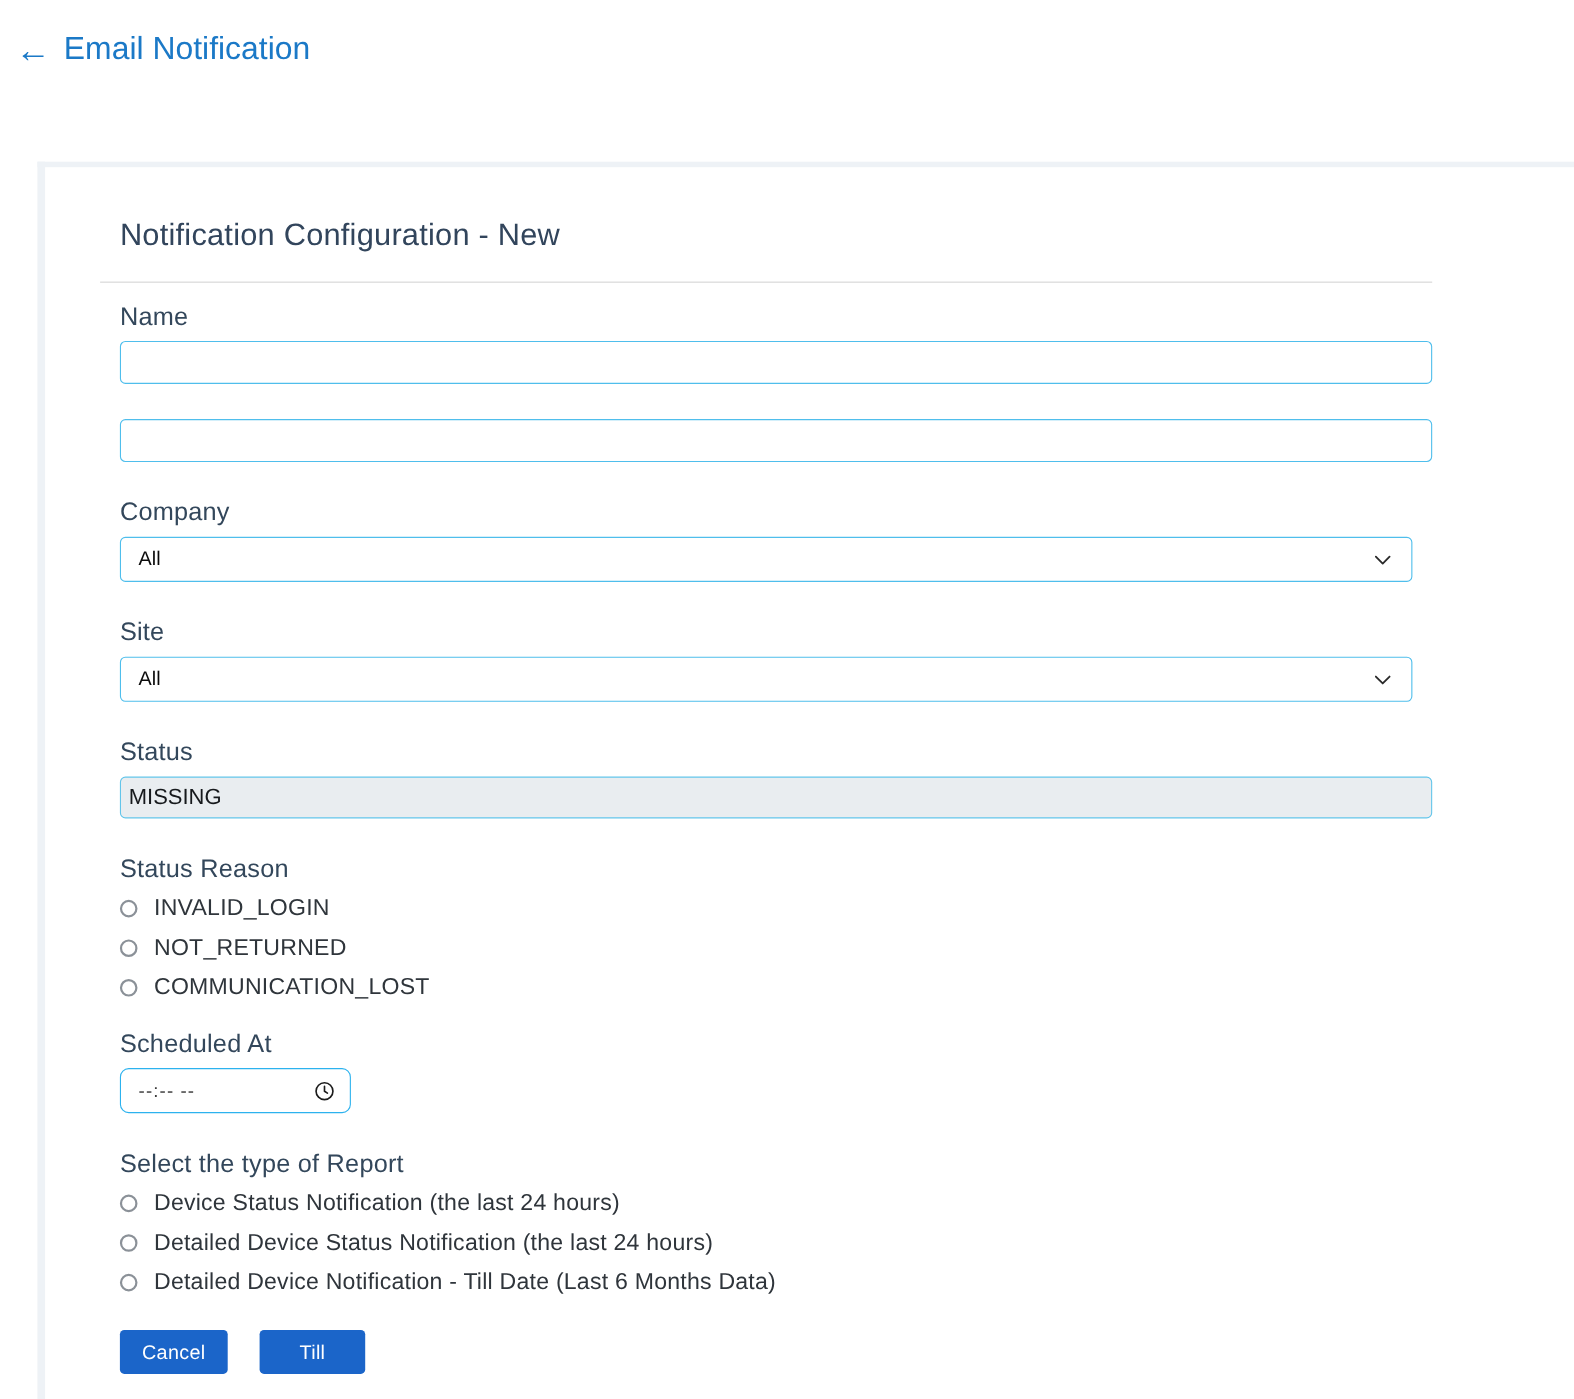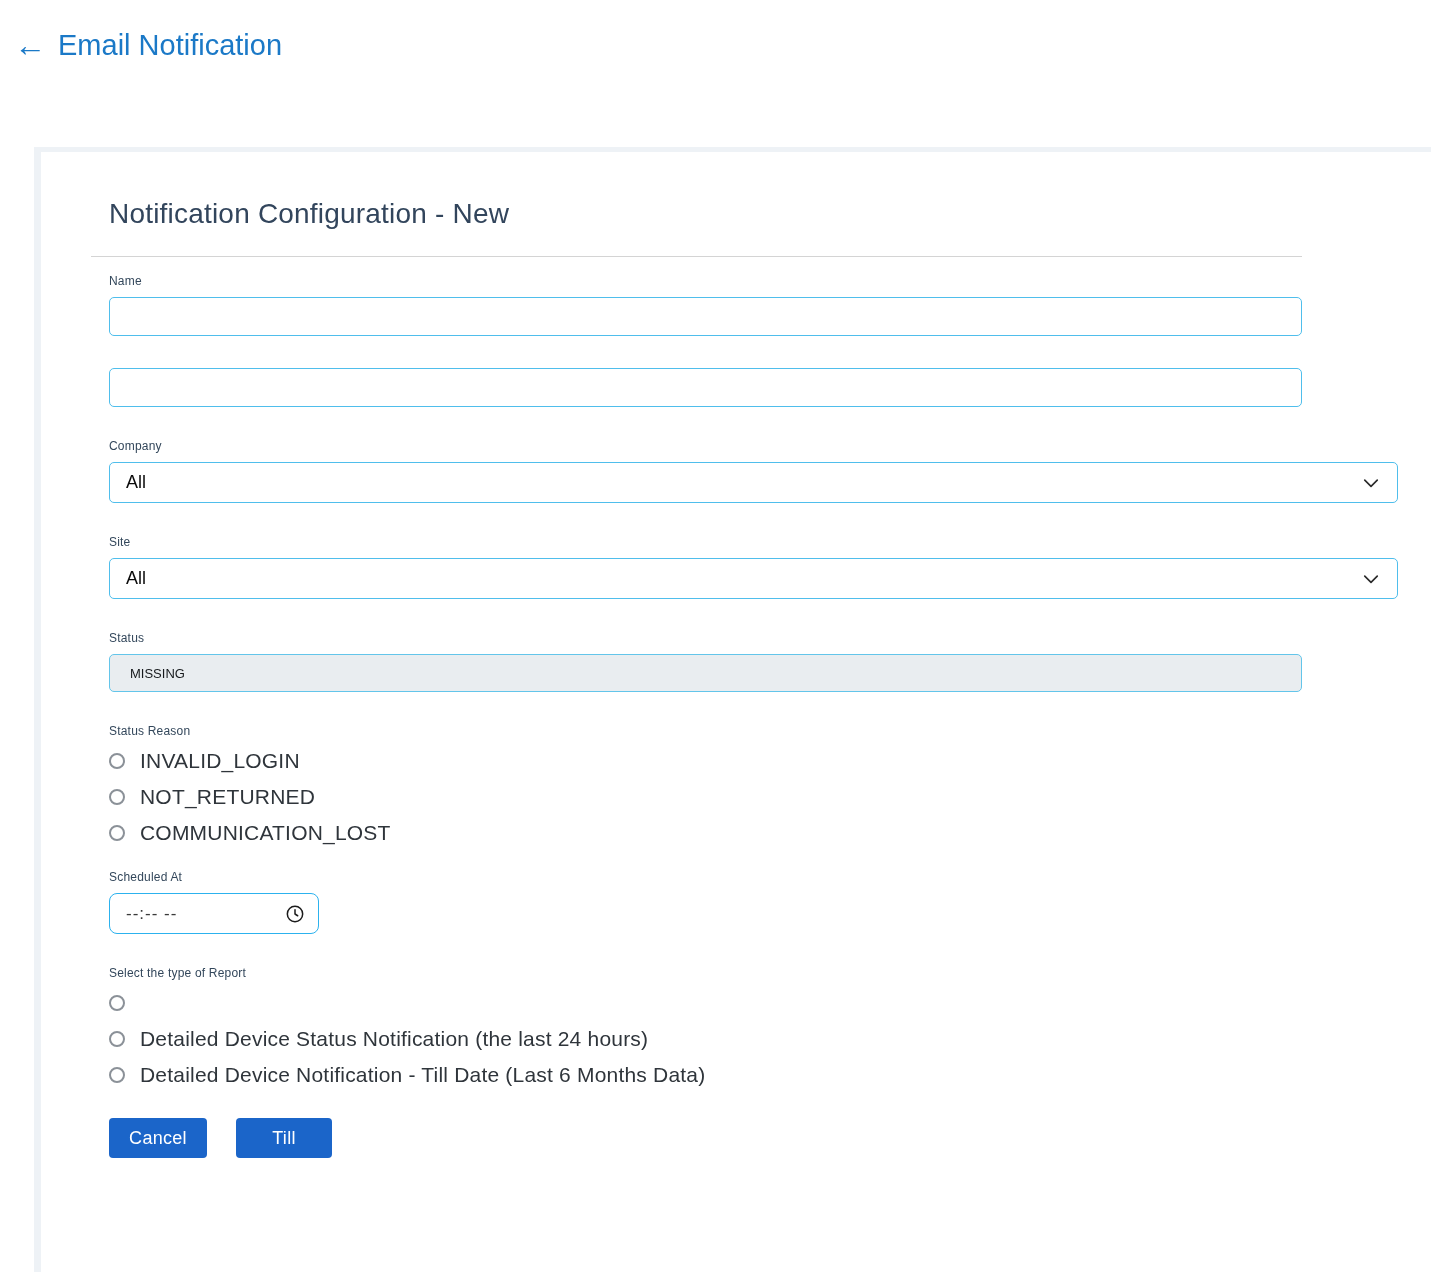--- a/index.html
+++ b/index.html
@@ -55,7 +55,7 @@
   .group.first { margin-top: 17px; }
   .field-label {
     display: block;
-    font-size: 12px; color: #33475b;
+    font-size: 23px; color: #33475b;
     margin-bottom: 9px;
     letter-spacing: 0.2px;
   }

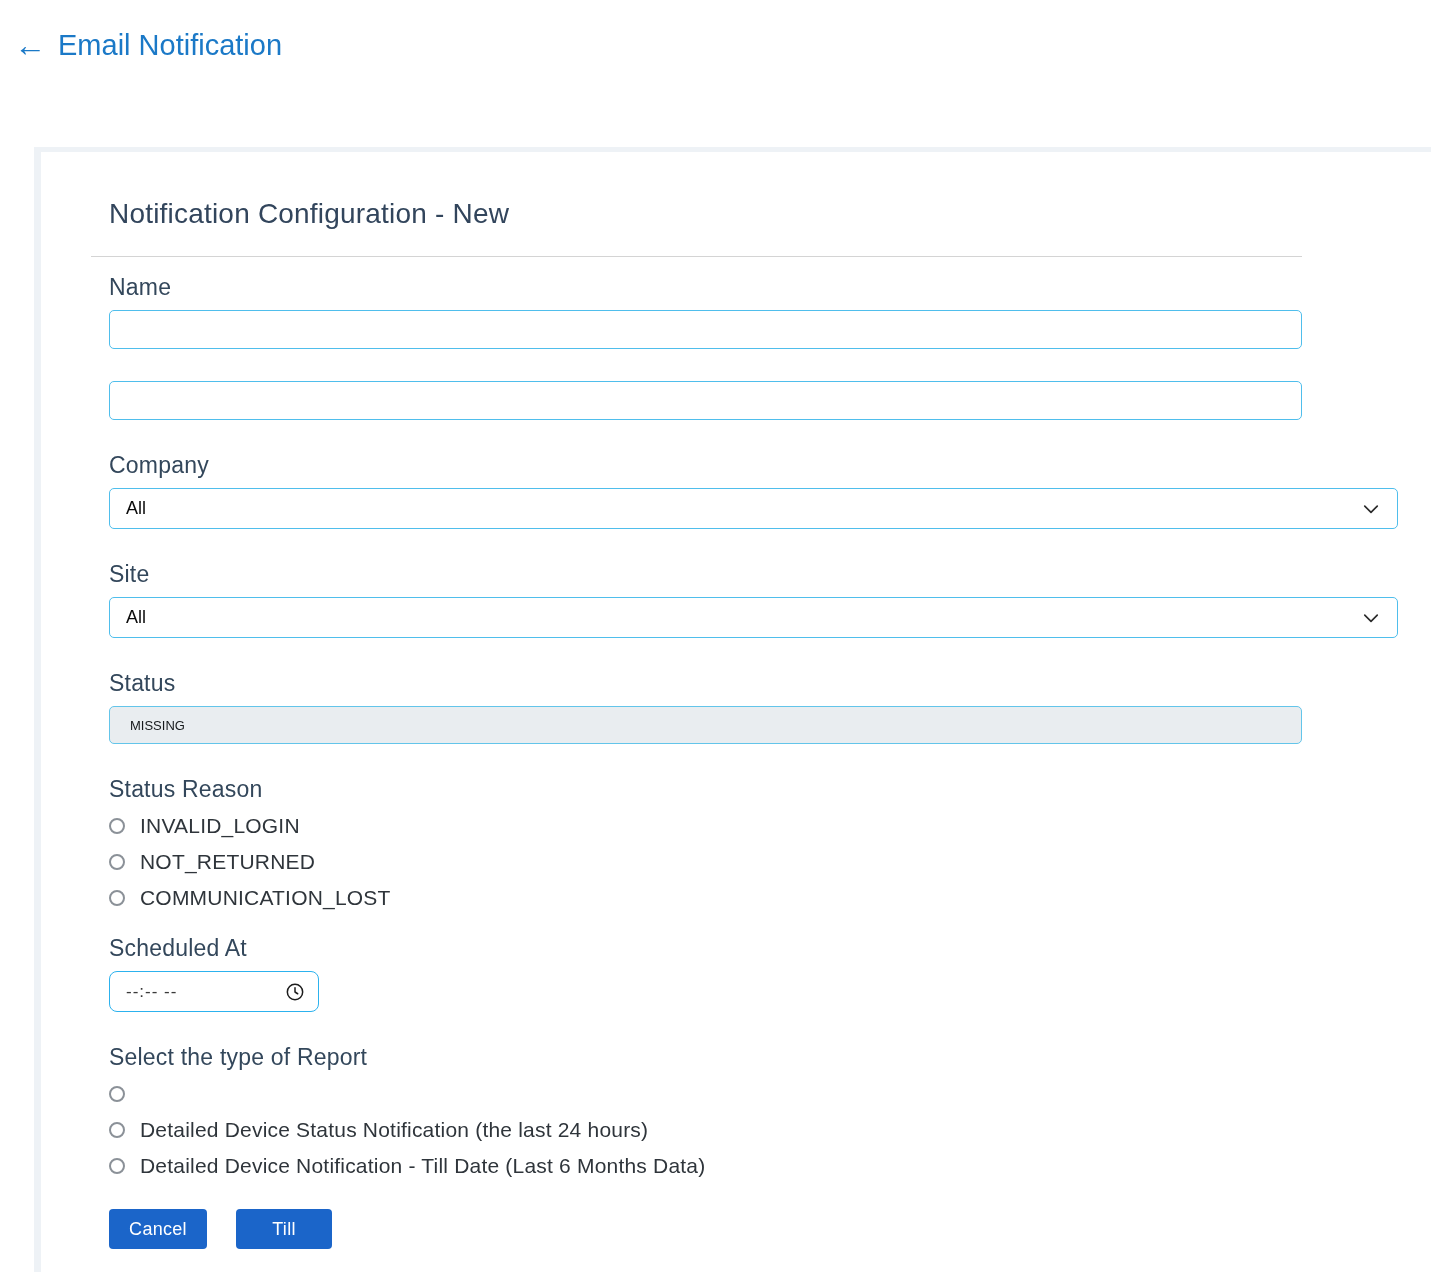--- a/index.html
+++ b/index.html
@@ -73,7 +73,7 @@
 
   .select-box {
     position: relative;
-    width: 1289px; height: 41px;
+    width: 1175px; height: 41px;
     border: 1px solid #4fbeec;
     border-radius: 5px;
     background: #fff;

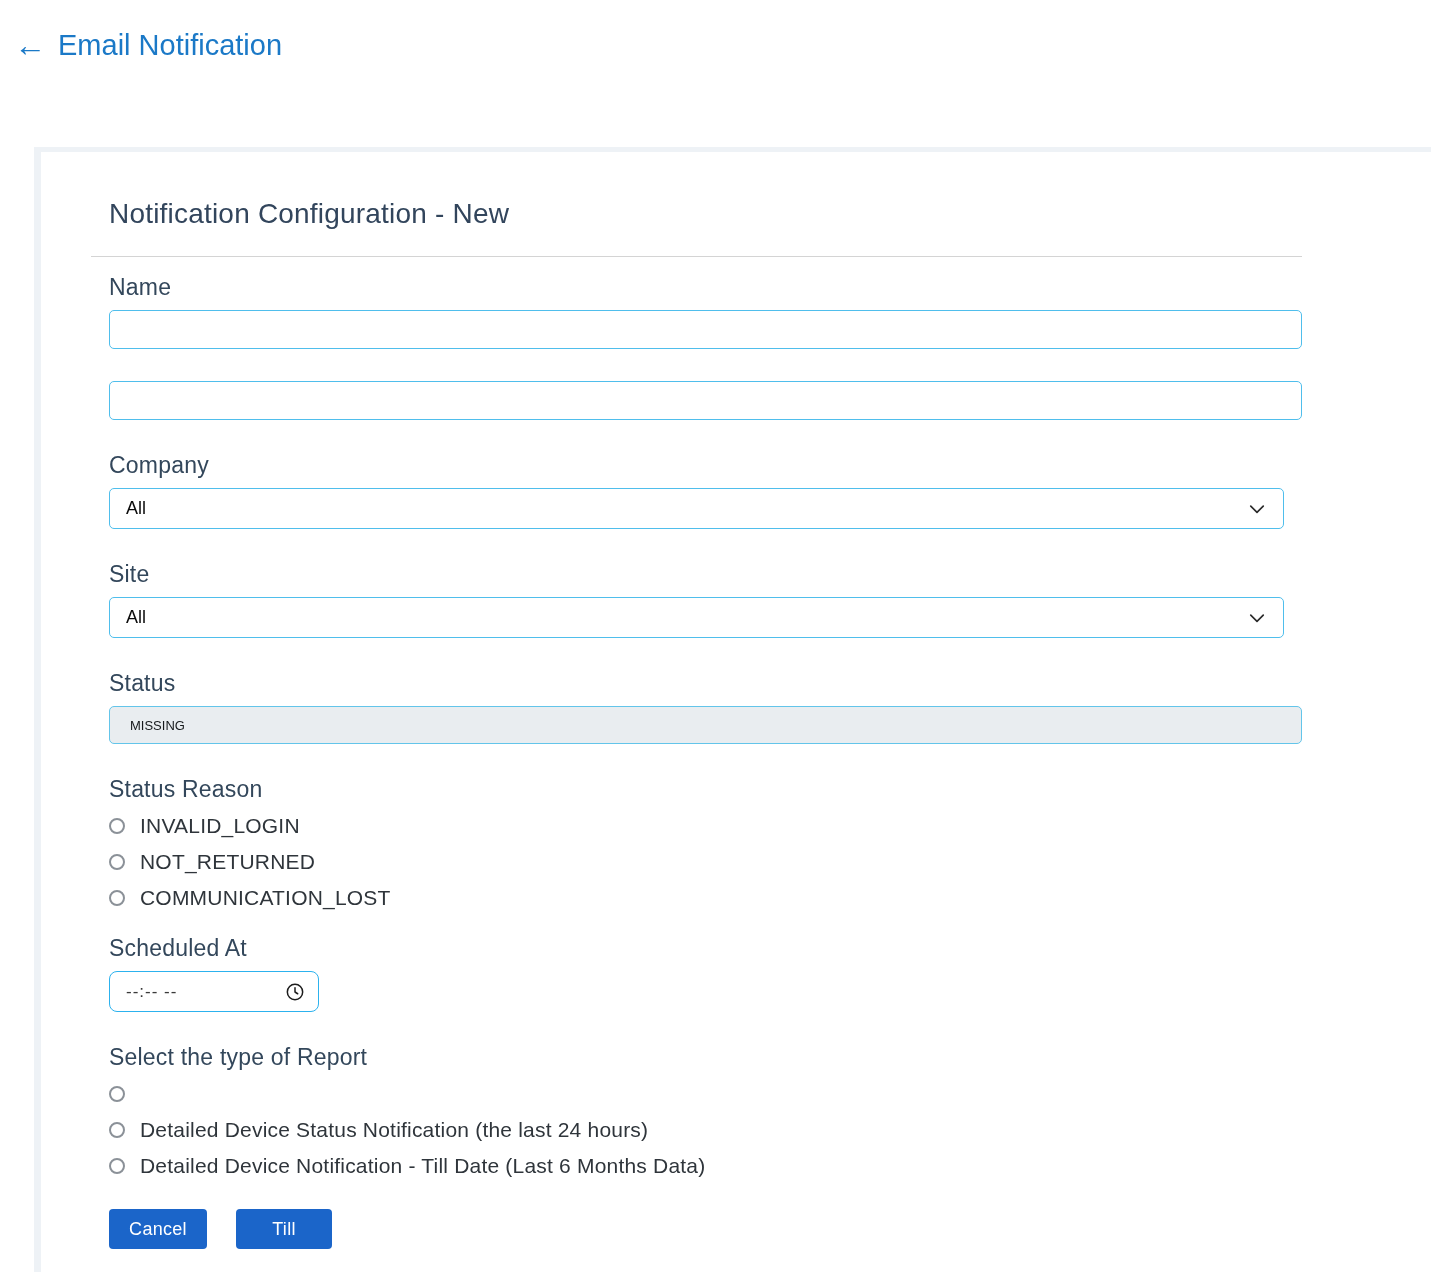--- a/index.html
+++ b/index.html
@@ -95,8 +95,8 @@
     border-radius: 5px;
     background: #e9edf0;
     display: flex; align-items: center;
-    padding: 0 20px;
-    font-size: 13px; color: #16191c;
+    padding: 0 7px;
+    font-size: 20px; color: #16191c;
   }
 
   

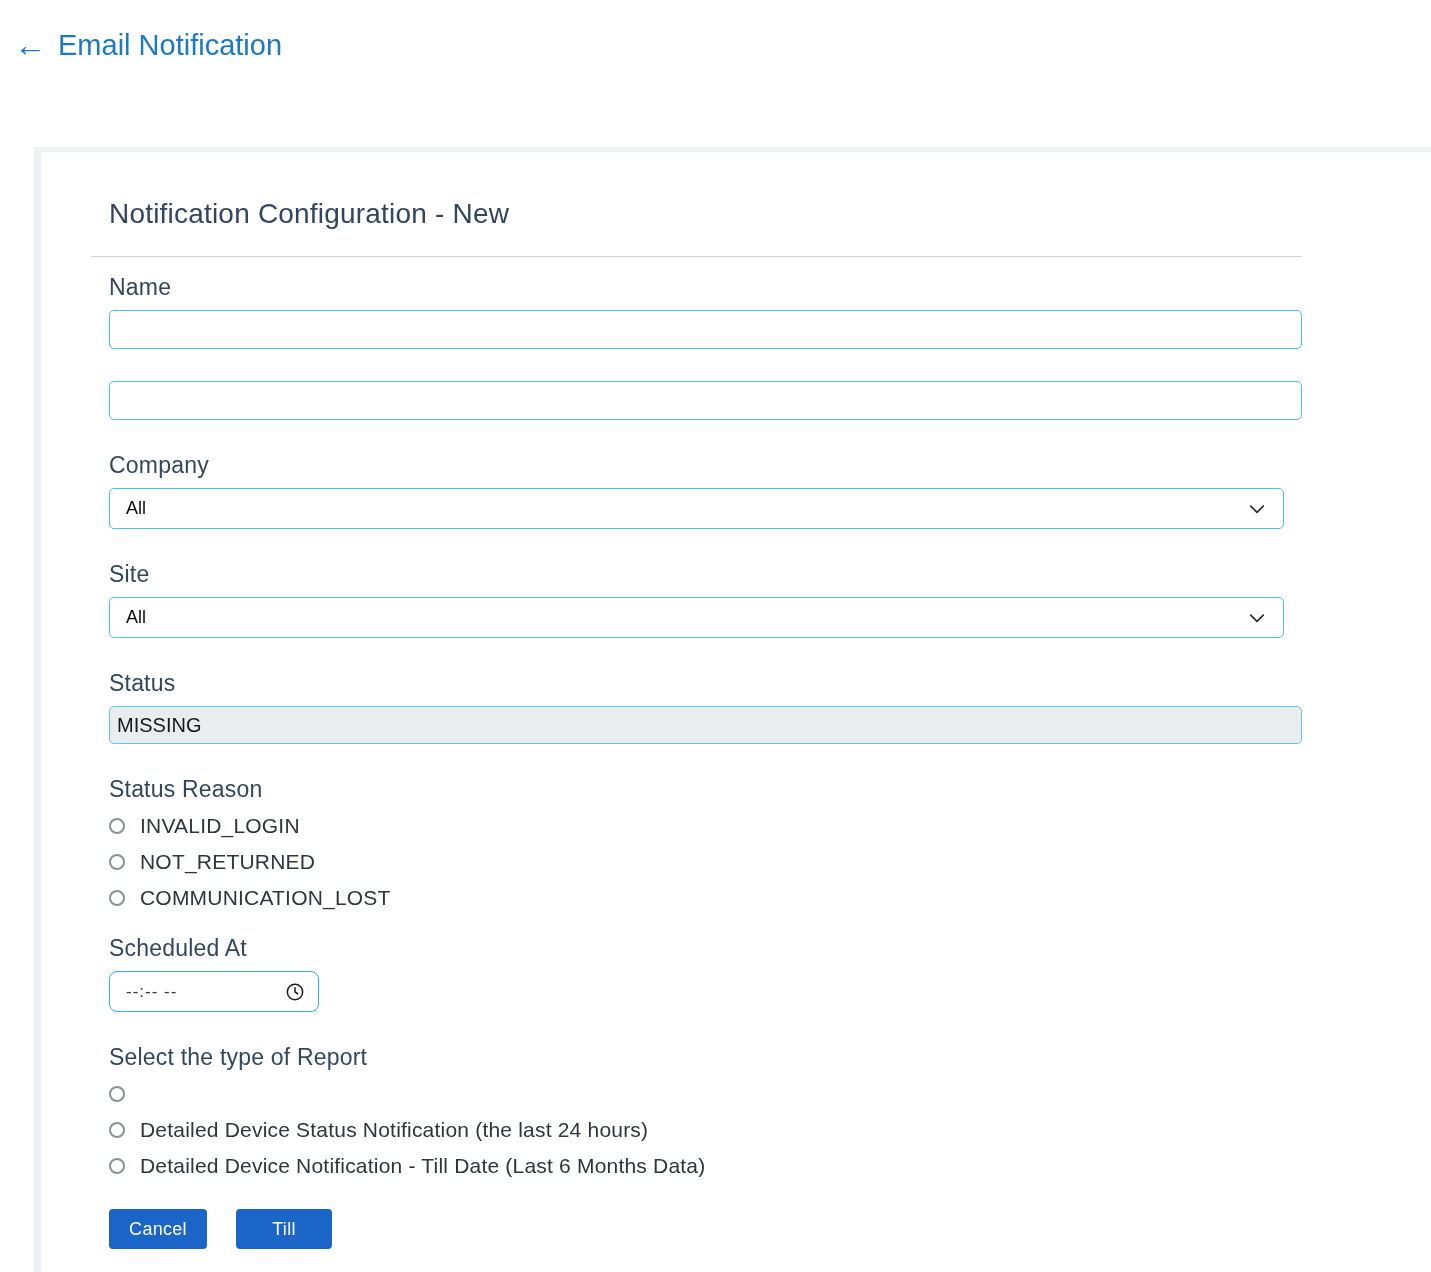--- a/index.html
+++ b/index.html
@@ -240,6 +240,7 @@
       <label class="field-label">Select the type of Report</label>
       <div class="radio-row">
         <span class="radio-circle"></span>
+        <span class="radio-label">Device Status Notification (the last 24 hours)</span>
       </div>
       <div class="radio-row">
         <span class="radio-circle"></span>

